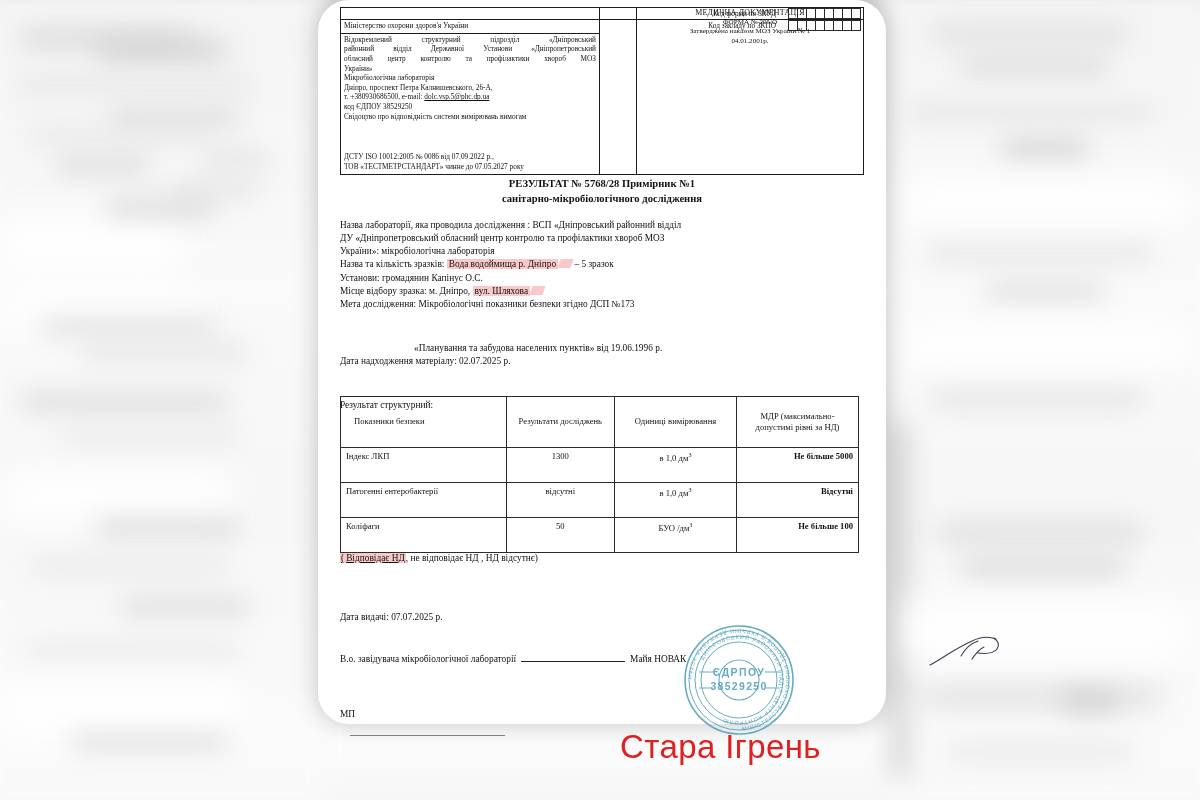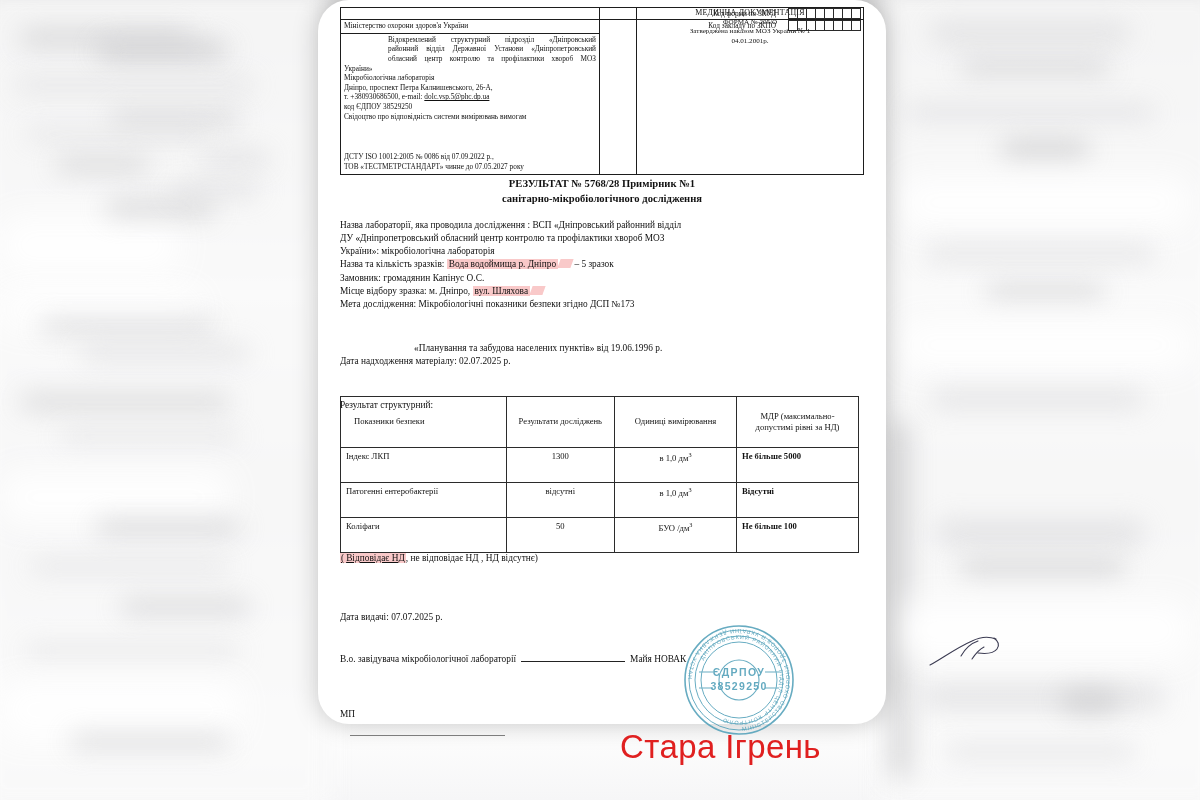--- a/index.html
+++ b/index.html
@@ -51,7 +51,7 @@
   .code-boxes i:first-child{border-left:1px solid #2a2a2a;}
   .minline{border-bottom:1px solid #1d1d1d;padding:1px 3px 2px;font-size:7.4px;}
   .hdr-body{padding:1px 3px 2px;font-size:7.3px;line-height:1.32;text-align:justify;}
-  .hdr-body .just{text-align:justify;text-align-last:justify;margin-left:44px;}
+  .hdr-body .just{text-align:justify;text-align-last:justify;}
   .ul{text-decoration:underline;}
   .b{font-weight:normal;margin-top:31px;}
   .big-ttl{font-size:7.9px;letter-spacing:.25px;}

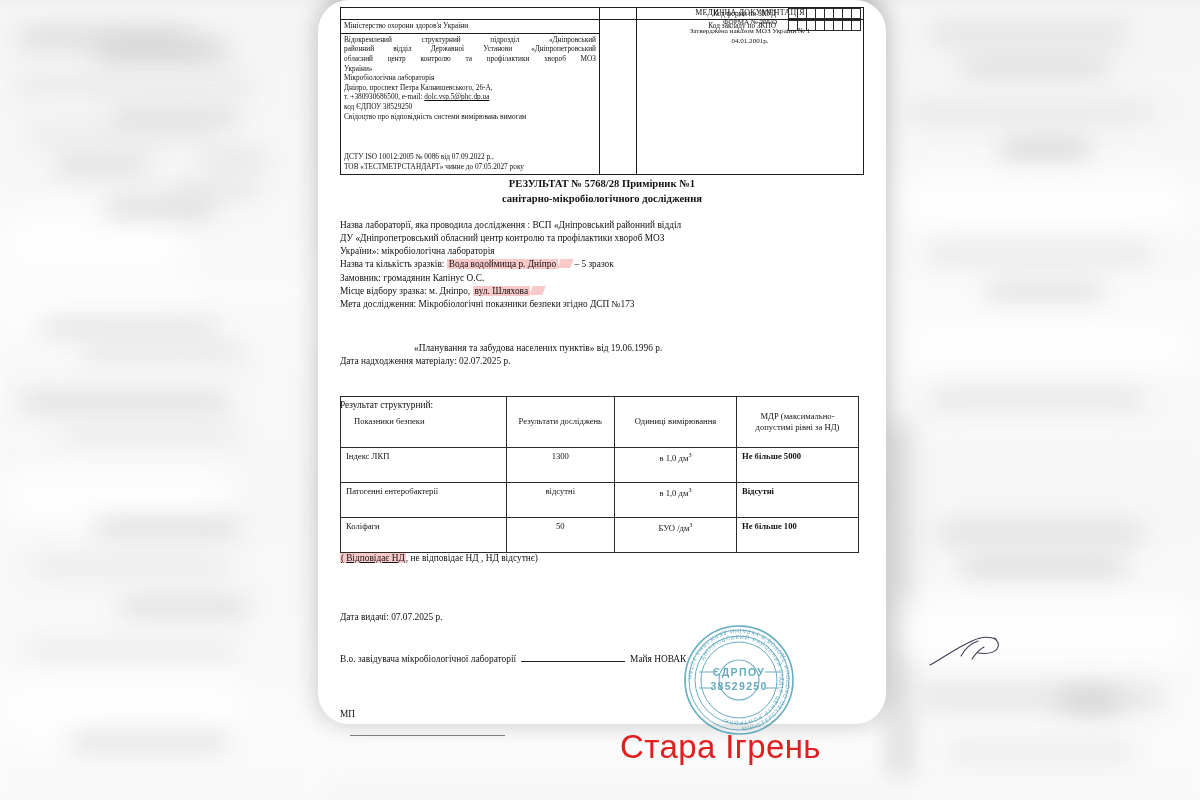--- a/index.html
+++ b/index.html
@@ -228,7 +228,7 @@
 
     <div><span>Назва та кількість зразків: </span><span class="hl b">Вода водоймища р. Дніпро</span><span class="tail"></span><span class="b"> – 5 зразок</span></div>
 
-    <div><span>Замовник: </span><span class="b">громадянин Капінус О.С.</span></div>
+    <div><span>Установи: </span><span class="b">громадянин Капінус О.С.</span></div>
 
     <div><span>Місце відбору зразка:  </span><span class="b">м. Дніпро, </span><span class="hl b">вул. Шляхова</span><span class="tail"></span></div>
 

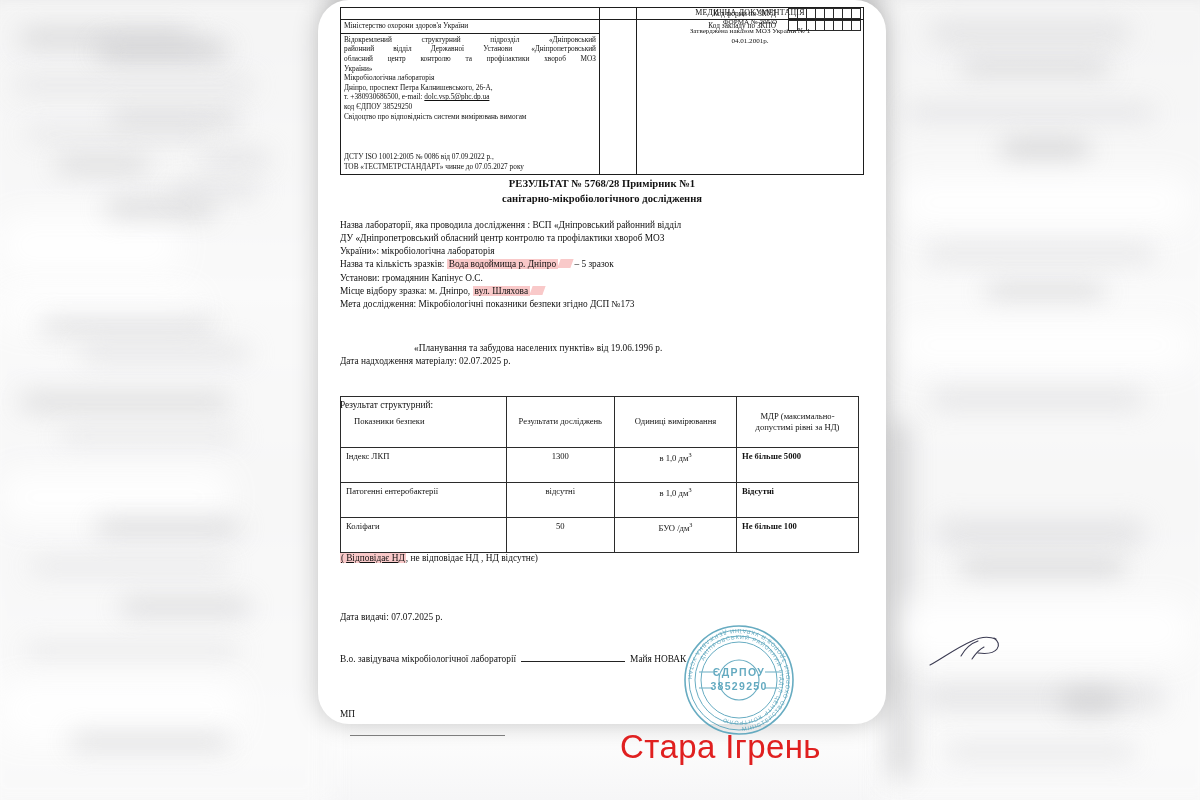--- a/index.html
+++ b/index.html
@@ -78,7 +78,7 @@
   table.res th:first-child{text-align:left;padding-left:13px;}
   table.res td{height:28px;}
   td.c{text-align:center;}
-  td.cb{text-align:left;font-weight:bold;}
+  td.cb{text-align:right;font-weight:bold;}
   .c1{width:166px;}.c2{width:108px;}.c3{width:123px;}.c4{width:122px;}
   sup{font-size:6.2px;vertical-align:super;}
 

